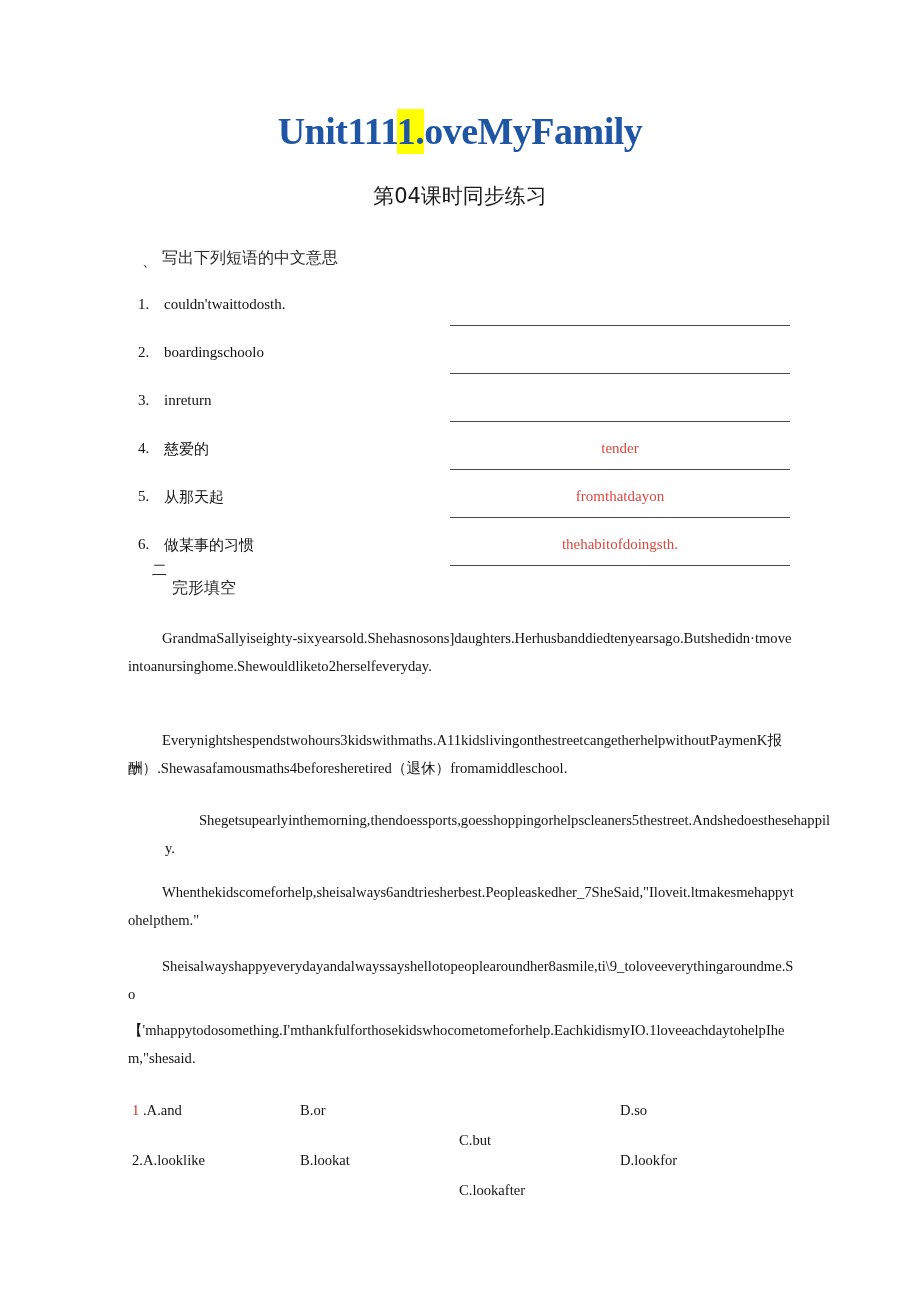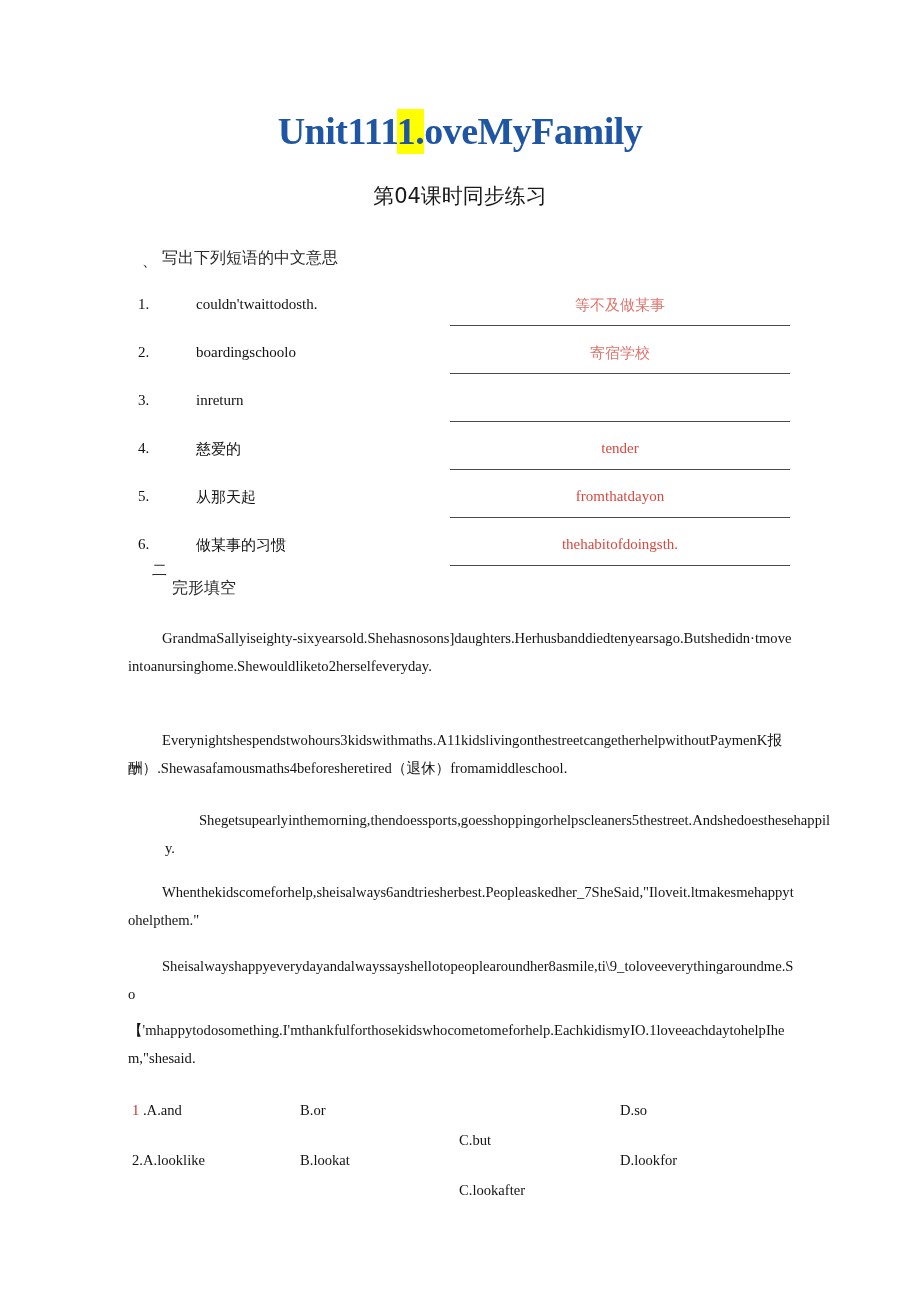--- a/index.html
+++ b/index.html
@@ -101,7 +101,6 @@
     font-size: 15px;
     color: #111;
     white-space: nowrap;
-    margin-left: 32px;
   }
   .ph-term.cn {
     font-family: "DejaVu Sans", "Liberation Sans", sans-serif;

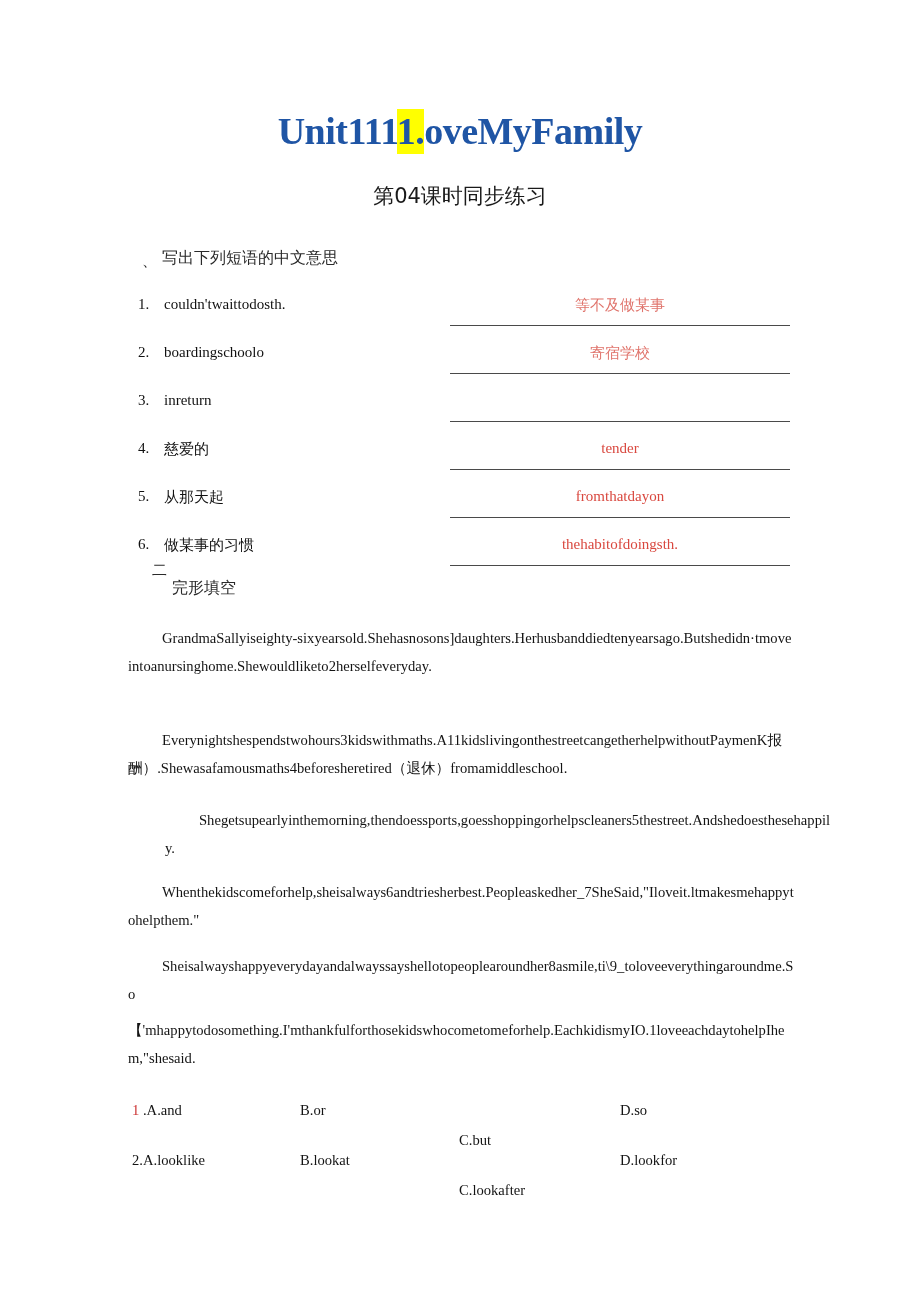--- a/index.html
+++ b/index.html
@@ -180,7 +180,6 @@
       <div class="phrase-row" style="top: 296px;">
         <span class="ph-num">1.</span>
         <span class="ph-term">couldn'twaittodosth.</span>
-        <span class="ph-answer cn">等不及做某事</span>
       </div>
       <div class="ph-line" style="top: 325px;"></div>
       <div class="phrase-row" style="top: 344px;">

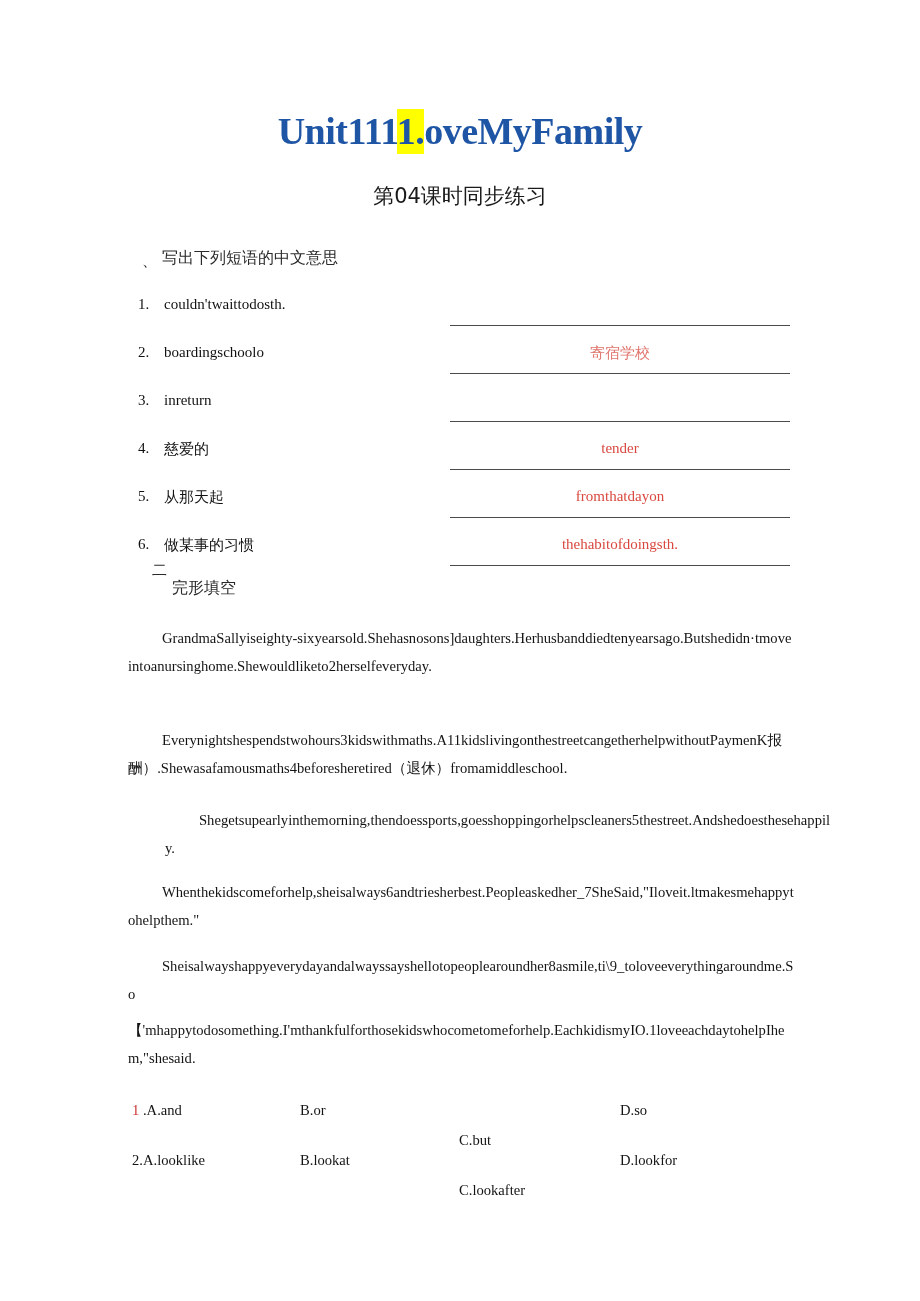--- a/index.html
+++ b/index.html
@@ -185,7 +185,6 @@
       <div class="phrase-row" style="top: 344px;">
         <span class="ph-num">2.</span>
         <span class="ph-term">boardingschoolo</span>
-        <span class="ph-answer cn">寄宿学校</span>
       </div>
       <div class="ph-line" style="top: 373px;"></div>
       <div class="phrase-row" style="top: 392px;">

